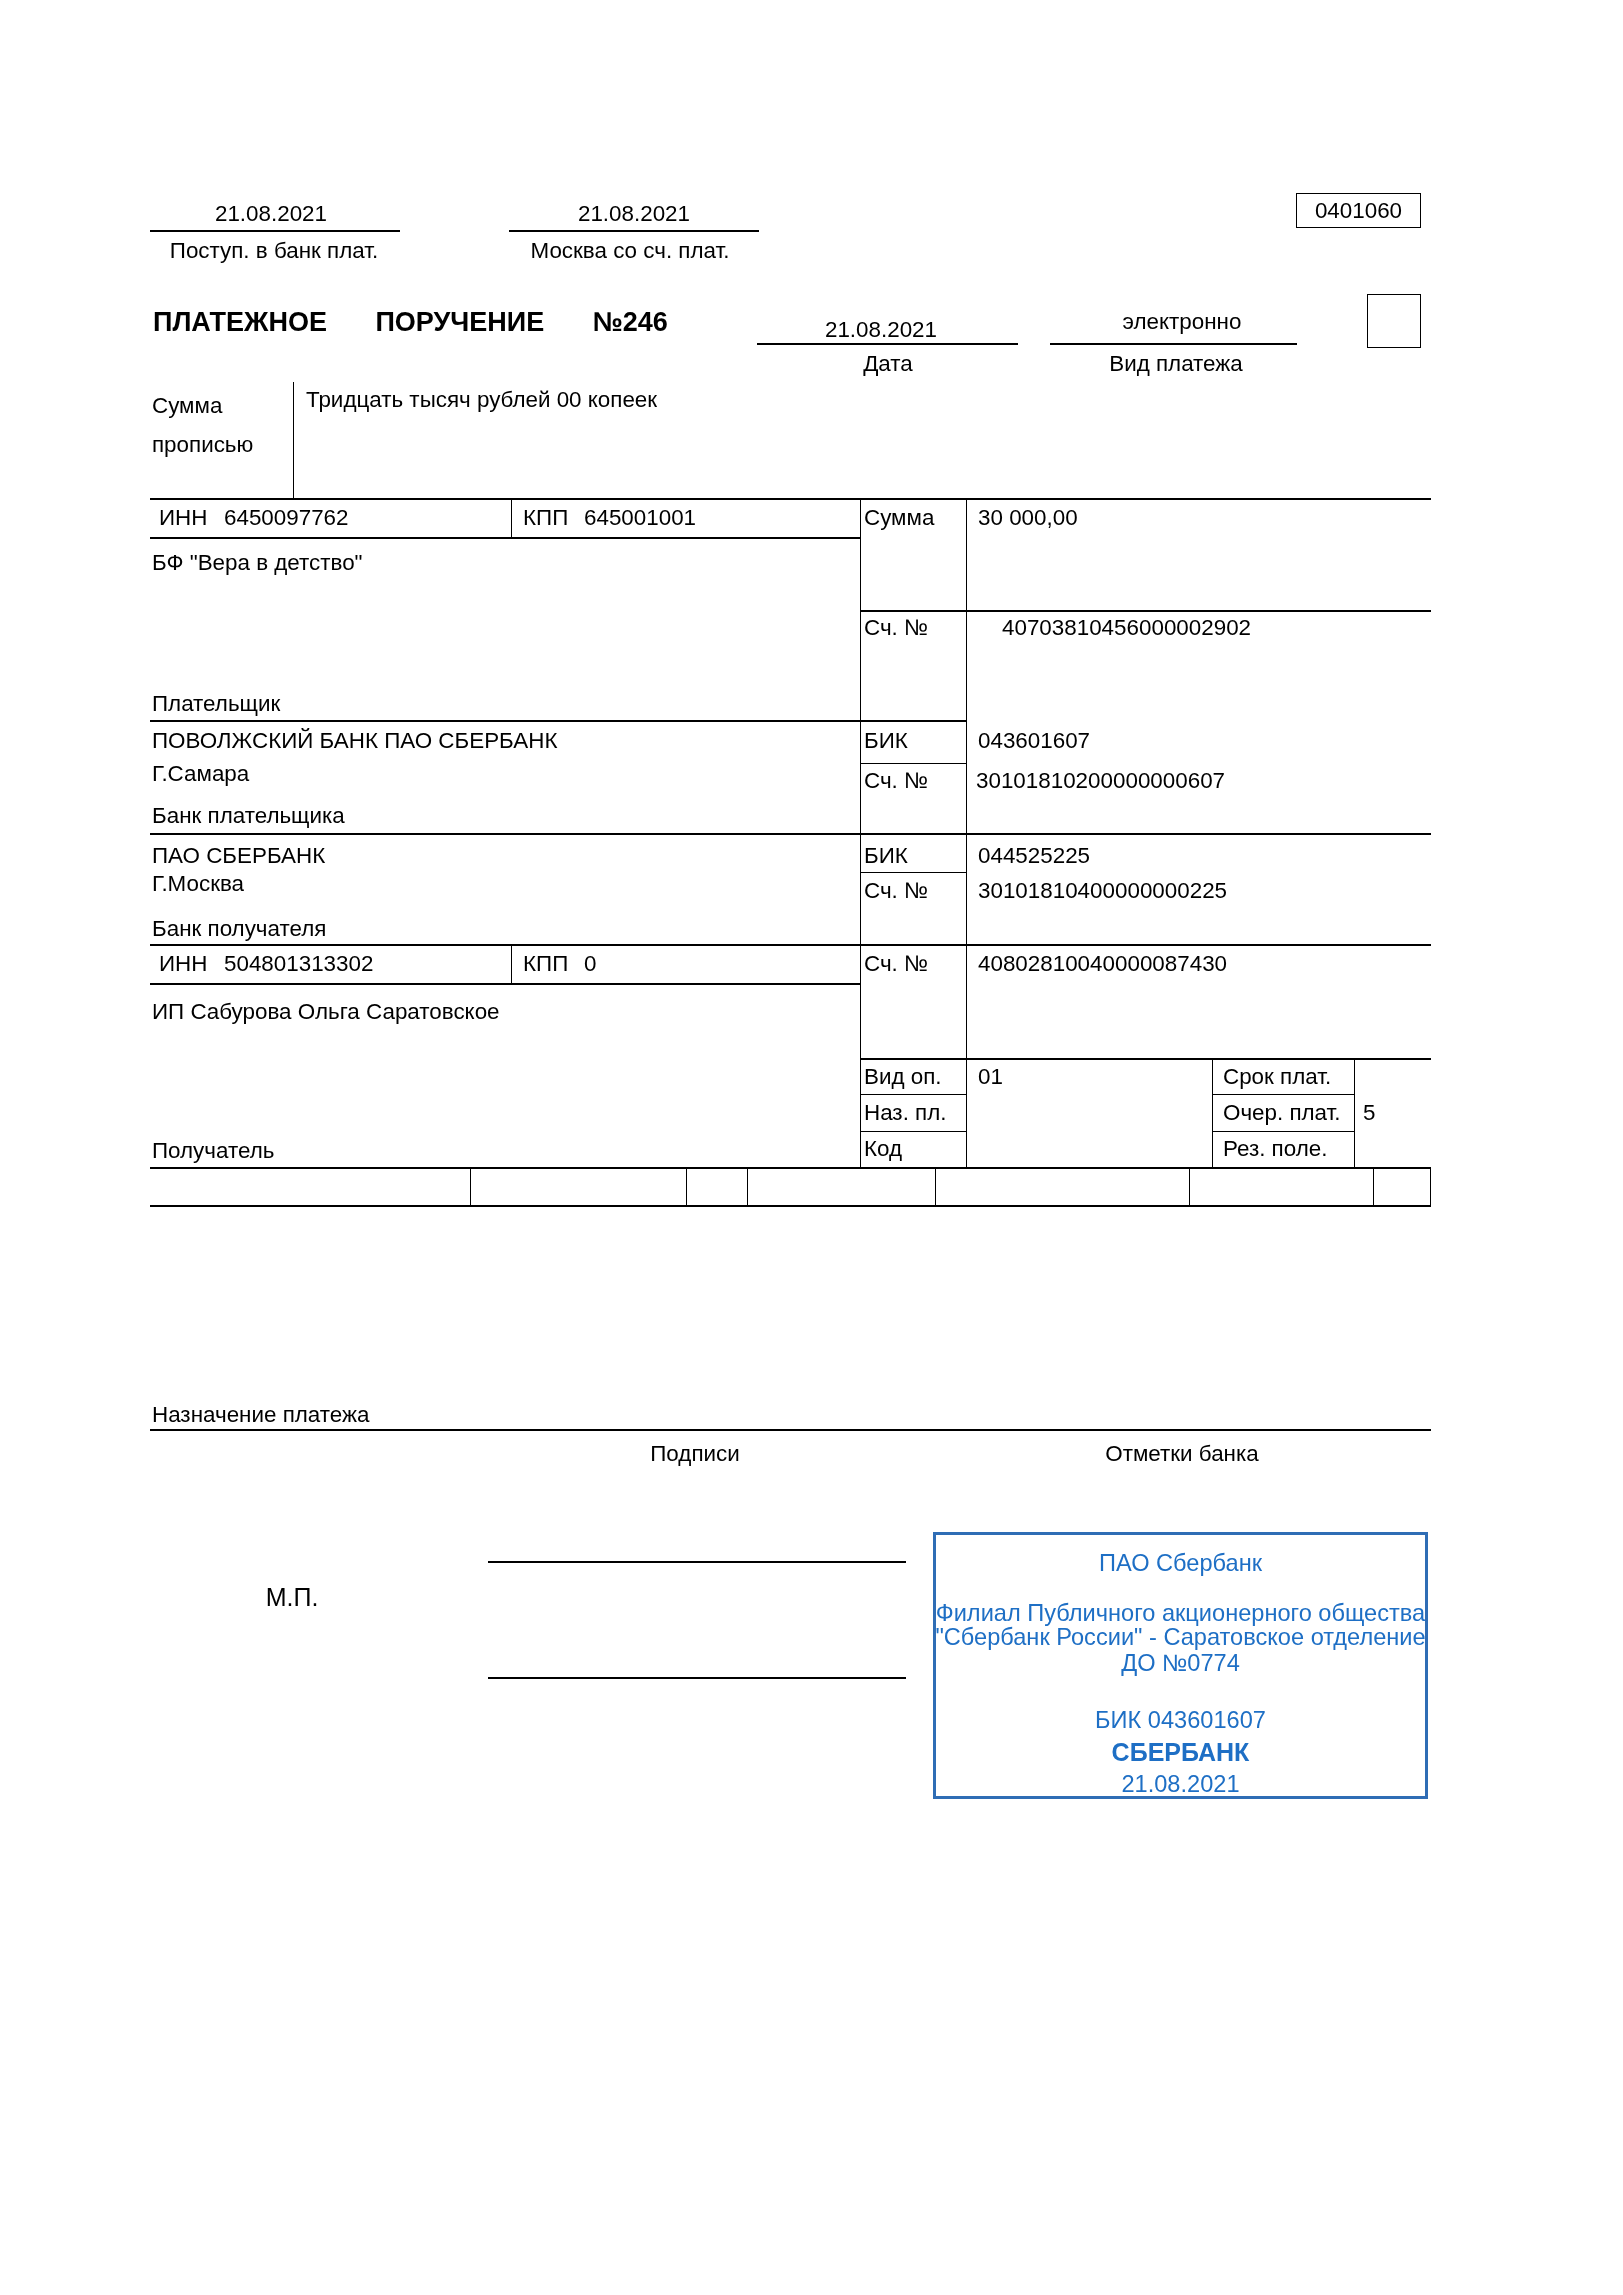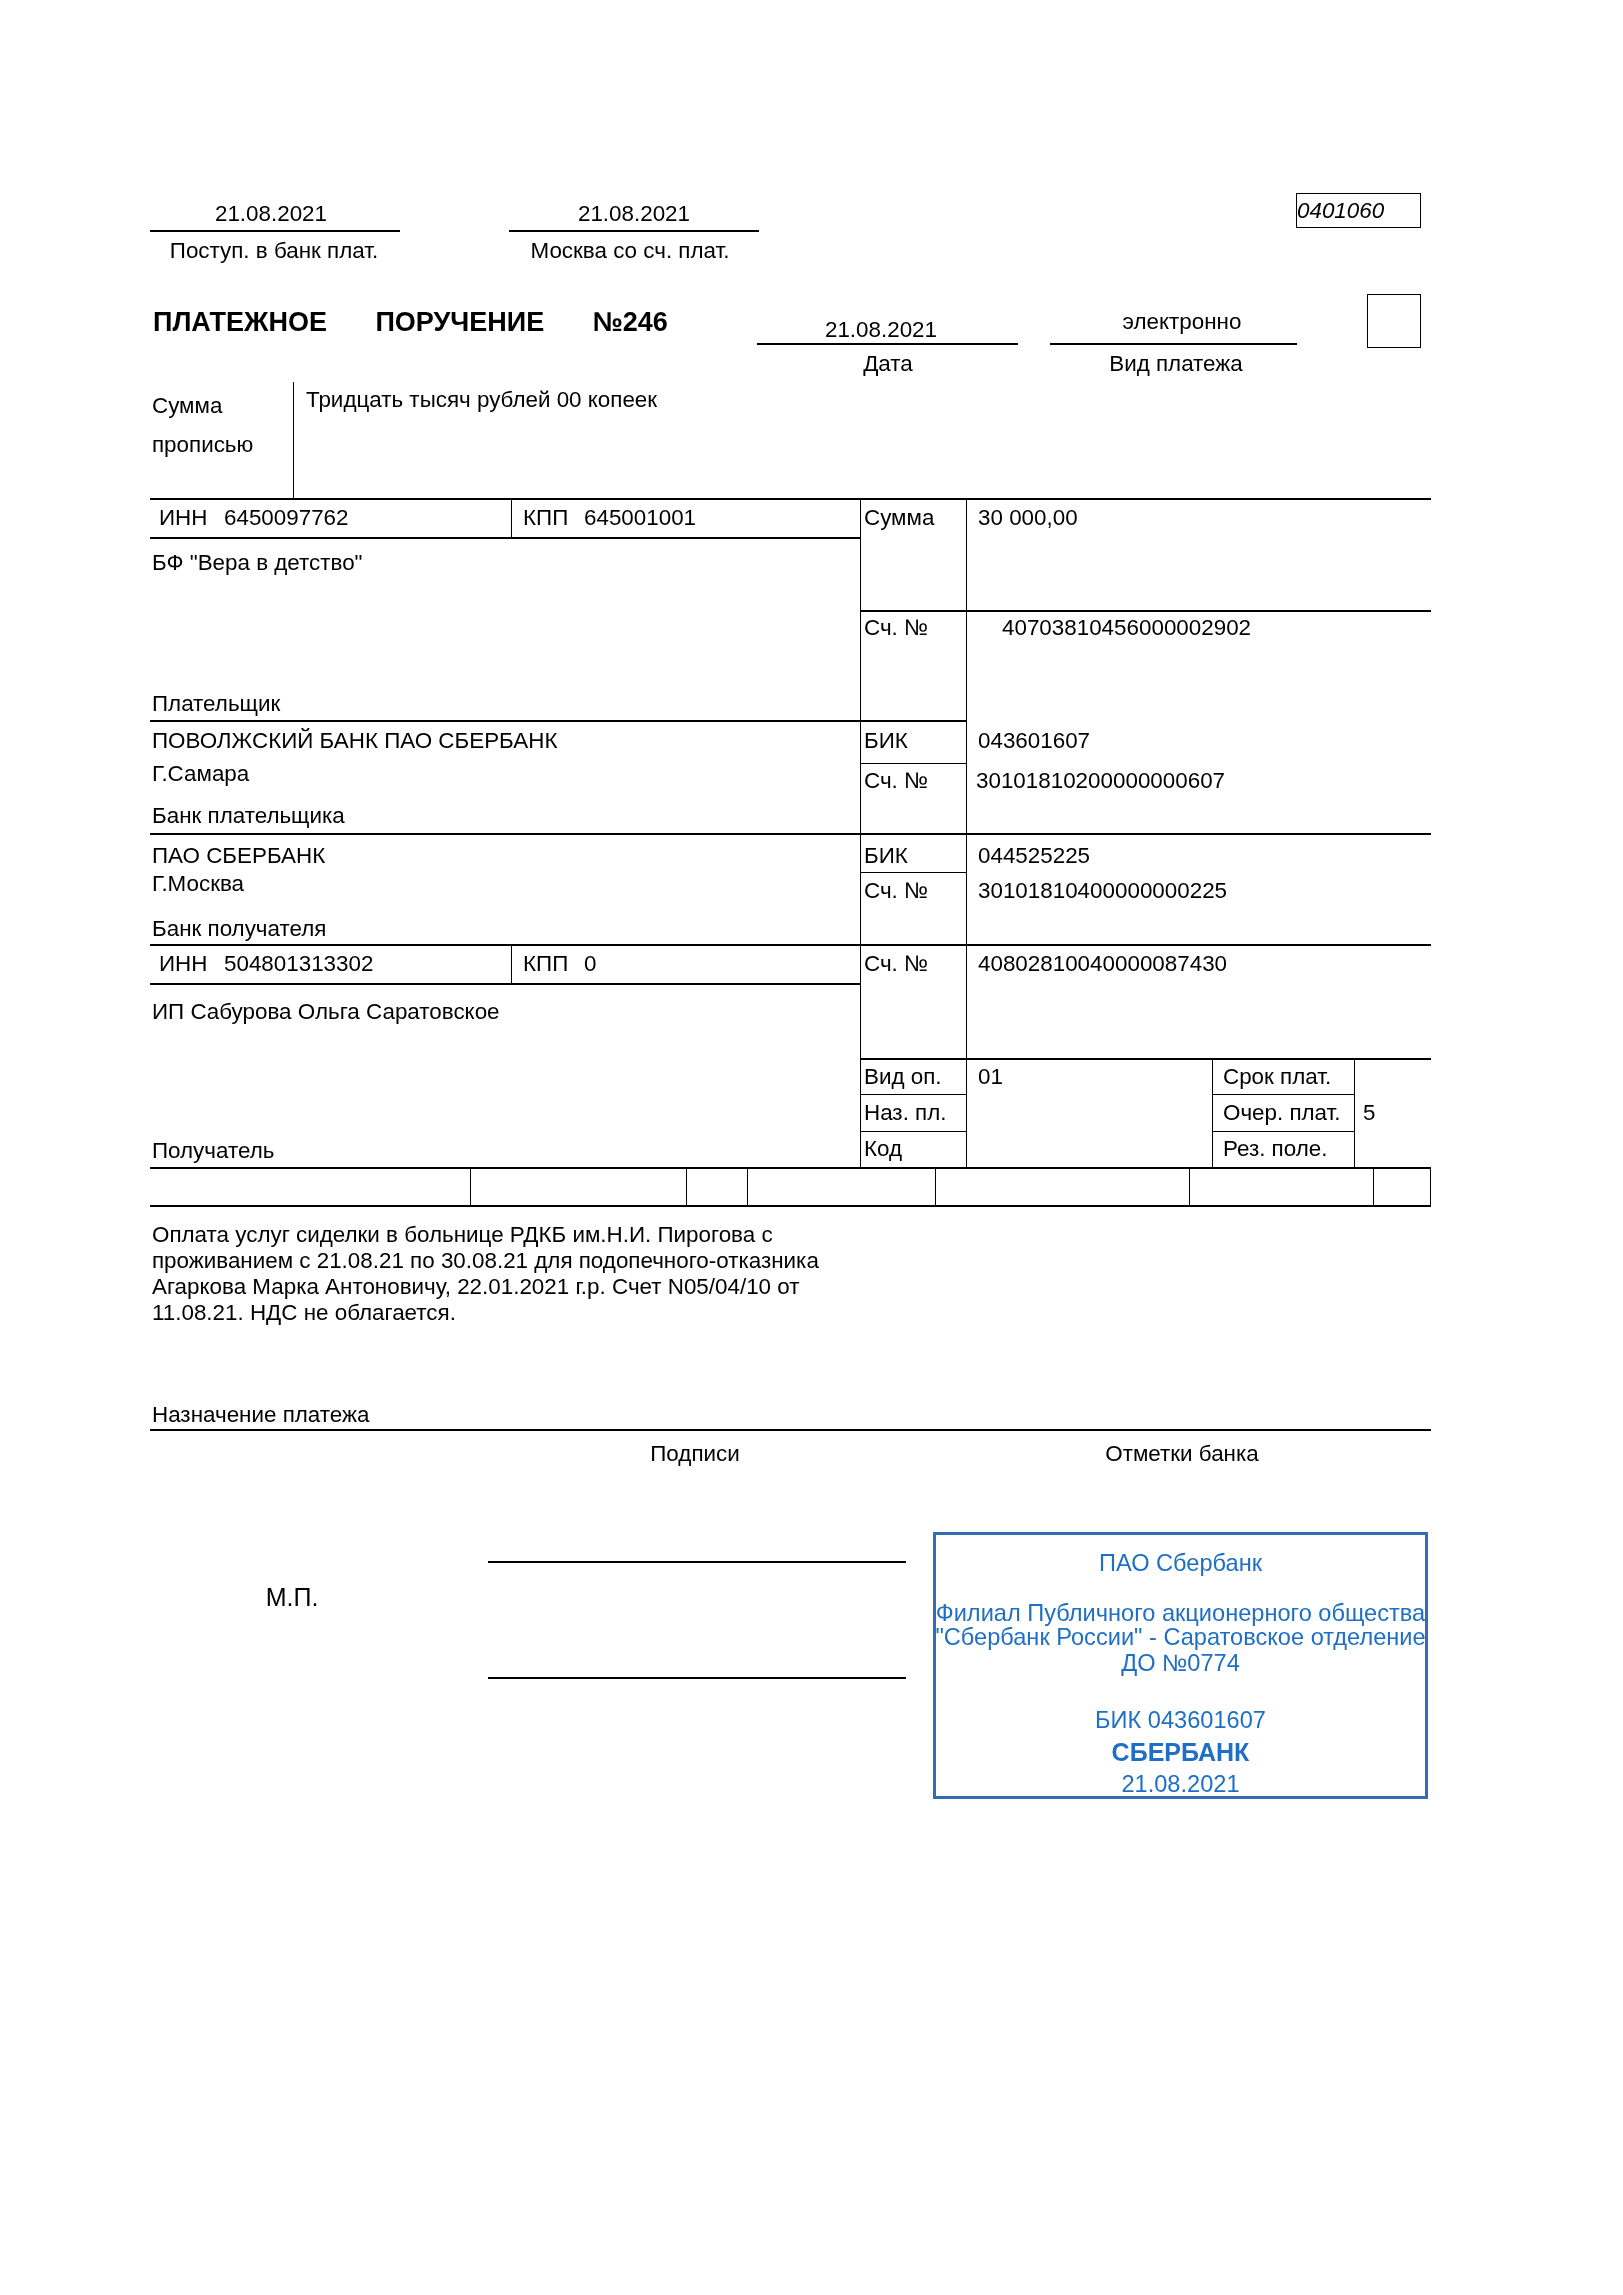--- a/index.html
+++ b/index.html
@@ -11,7 +11,7 @@
   .b{font-weight:700;}
   .ln{position:absolute;background:#000;}
   .box{position:absolute;border:1.8px solid #000;box-sizing:border-box;
-       display:flex;align-items:center;font-style:italic;}
+       display:flex;align-items:center;justify-content:center;}
   .title{font-size:27px;font-weight:700;word-spacing:41px;}
   #stamp{position:absolute;left:933px;top:1532px;width:495px;height:267px;
          border:3.5px solid #2f6db5;box-sizing:border-box;}

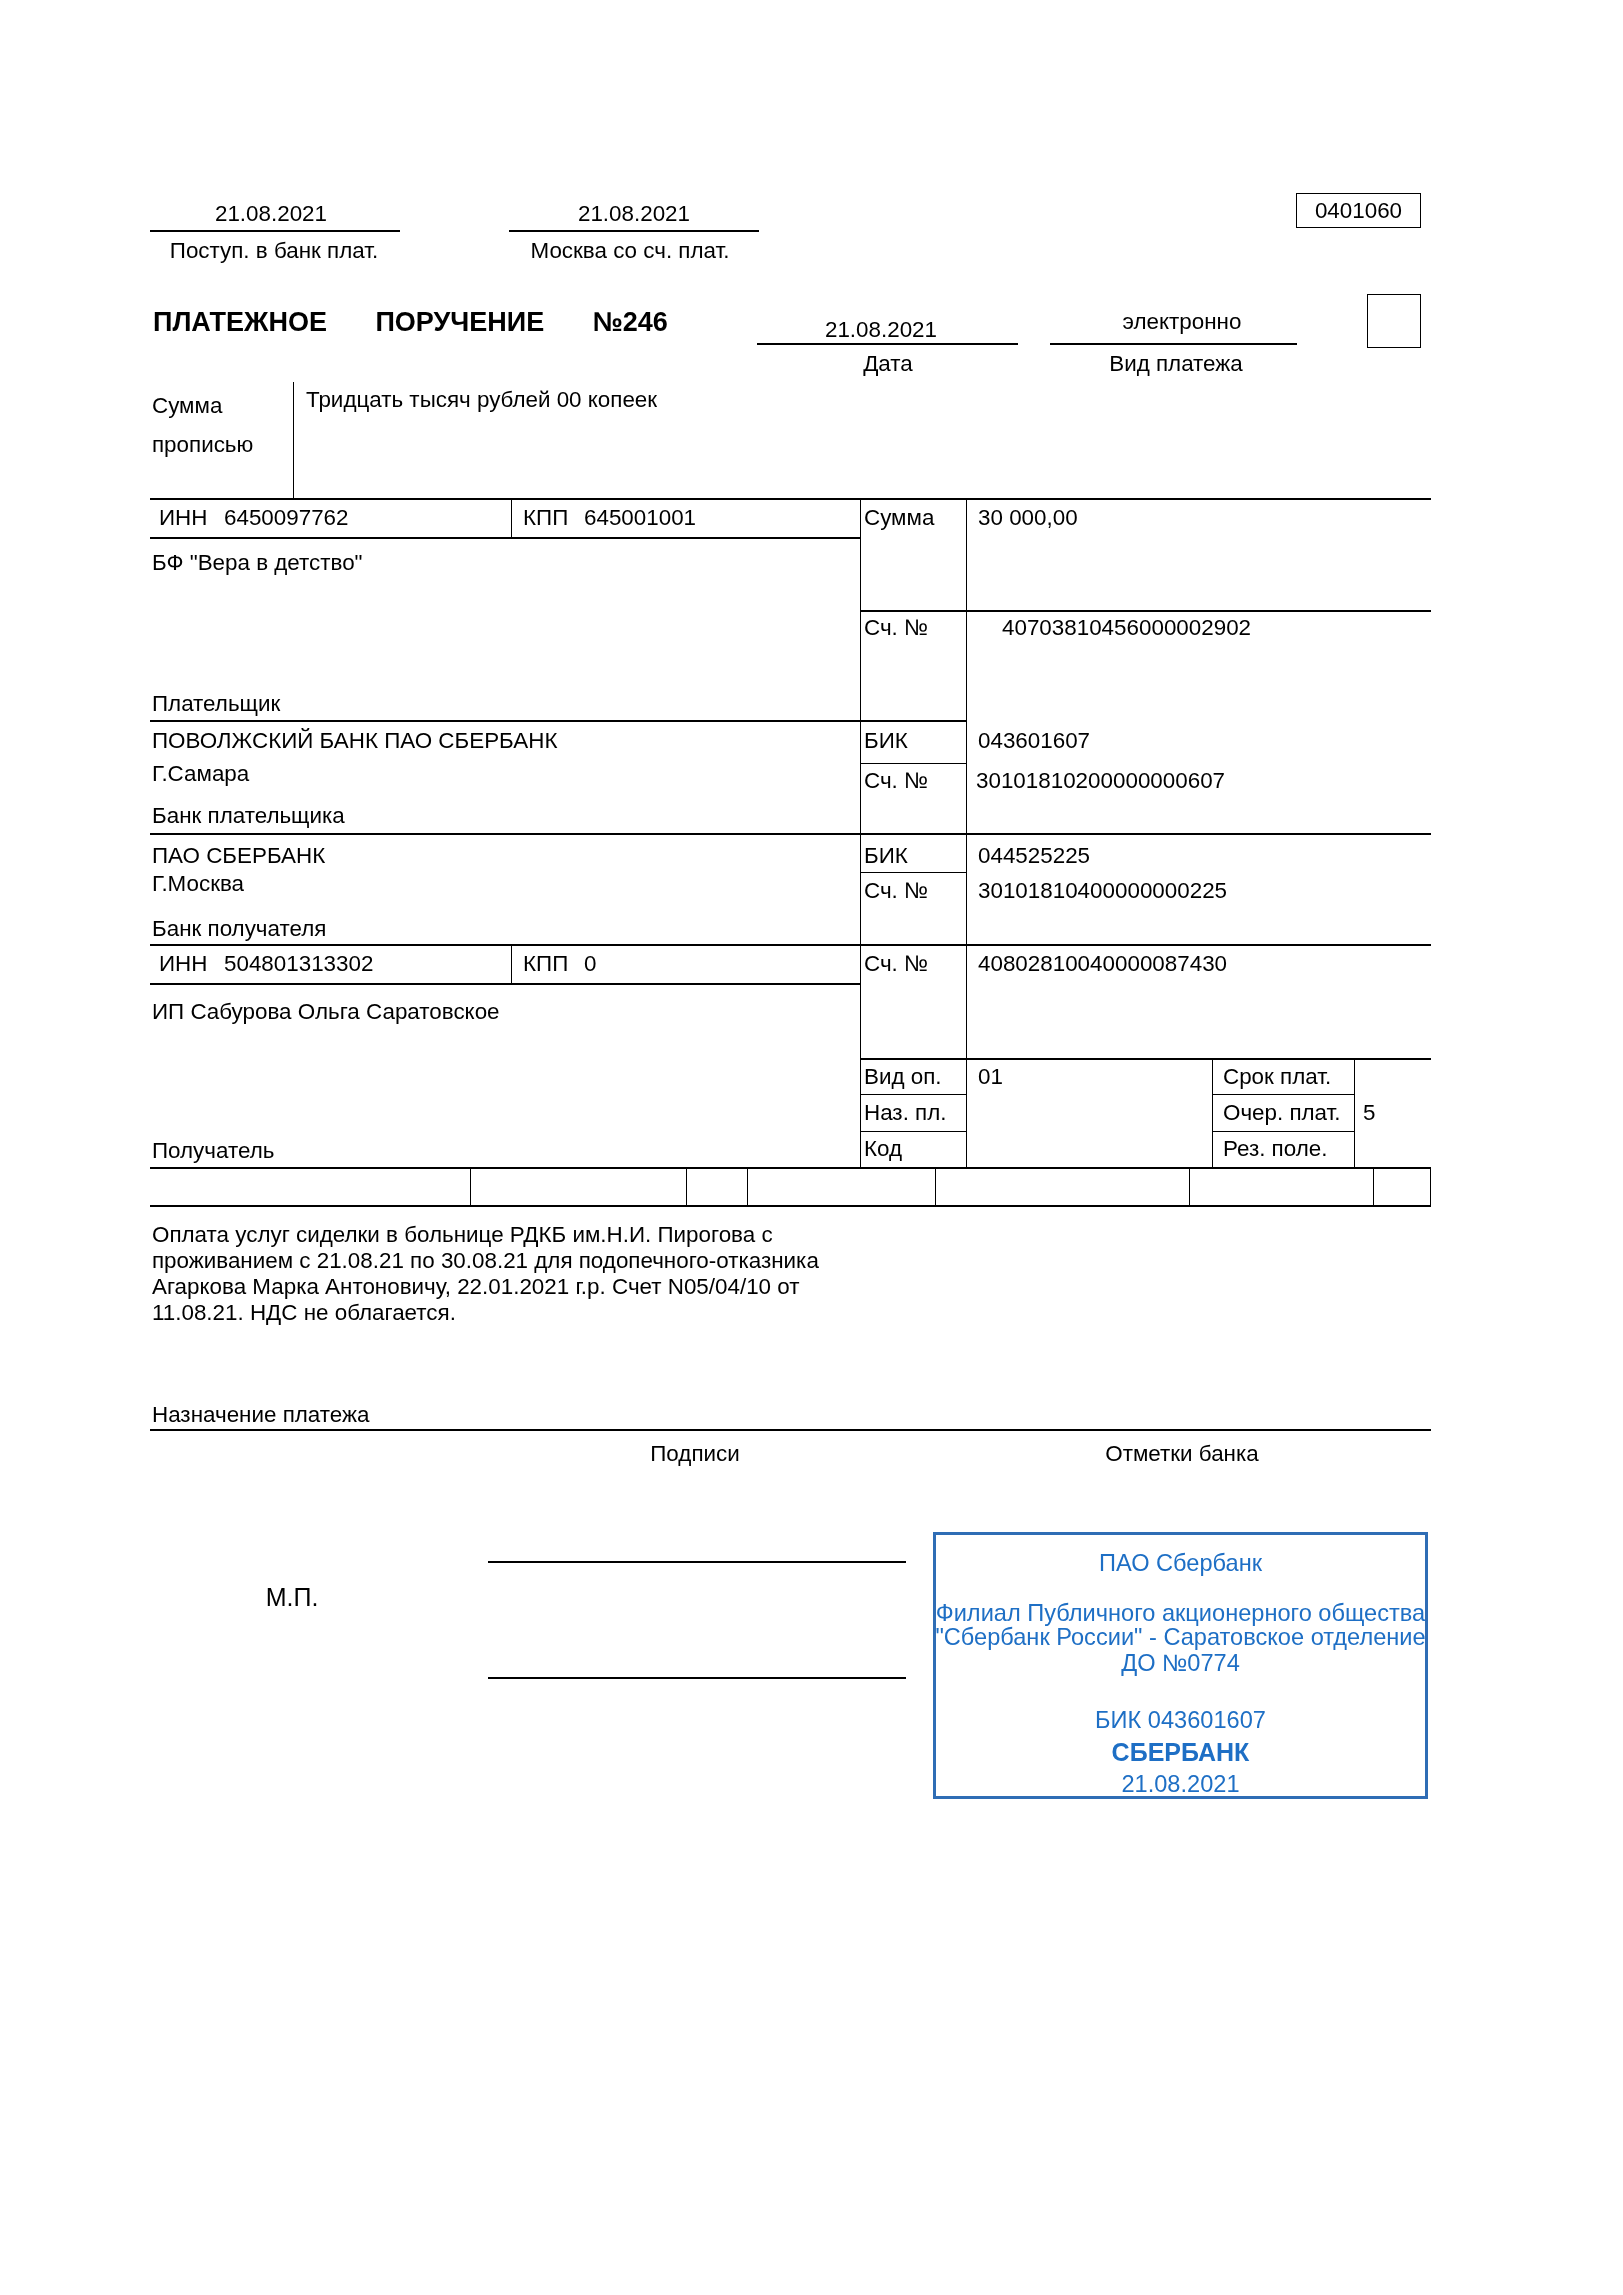--- a/index.html
+++ b/index.html
@@ -126,7 +126,6 @@
   <div class="t" style="left:864px;top:1135px">Код</div>
   <div class="t" style="left:1223px;top:1135px">Рез. поле.</div>
 
-  <div class="t wrap purpose" style="left:152px;top:1222px">Оплата услуг сиделки в больнице РДКБ им.Н.И. Пирогова с проживанием с 21.08.21 по 30.08.21 для подопечного-отказника Агаркова Марка Антоновичу, 22.01.2021 г.р. Счет N05/04/10 от 11.08.21. НДС не облагается.</div>
   <div class="t" style="left:152px;top:1401px">Назначение платежа</div>
   <i class="ln" style="left:150px;top:1429px;width:1281px;height:2.4px"></i>
 

